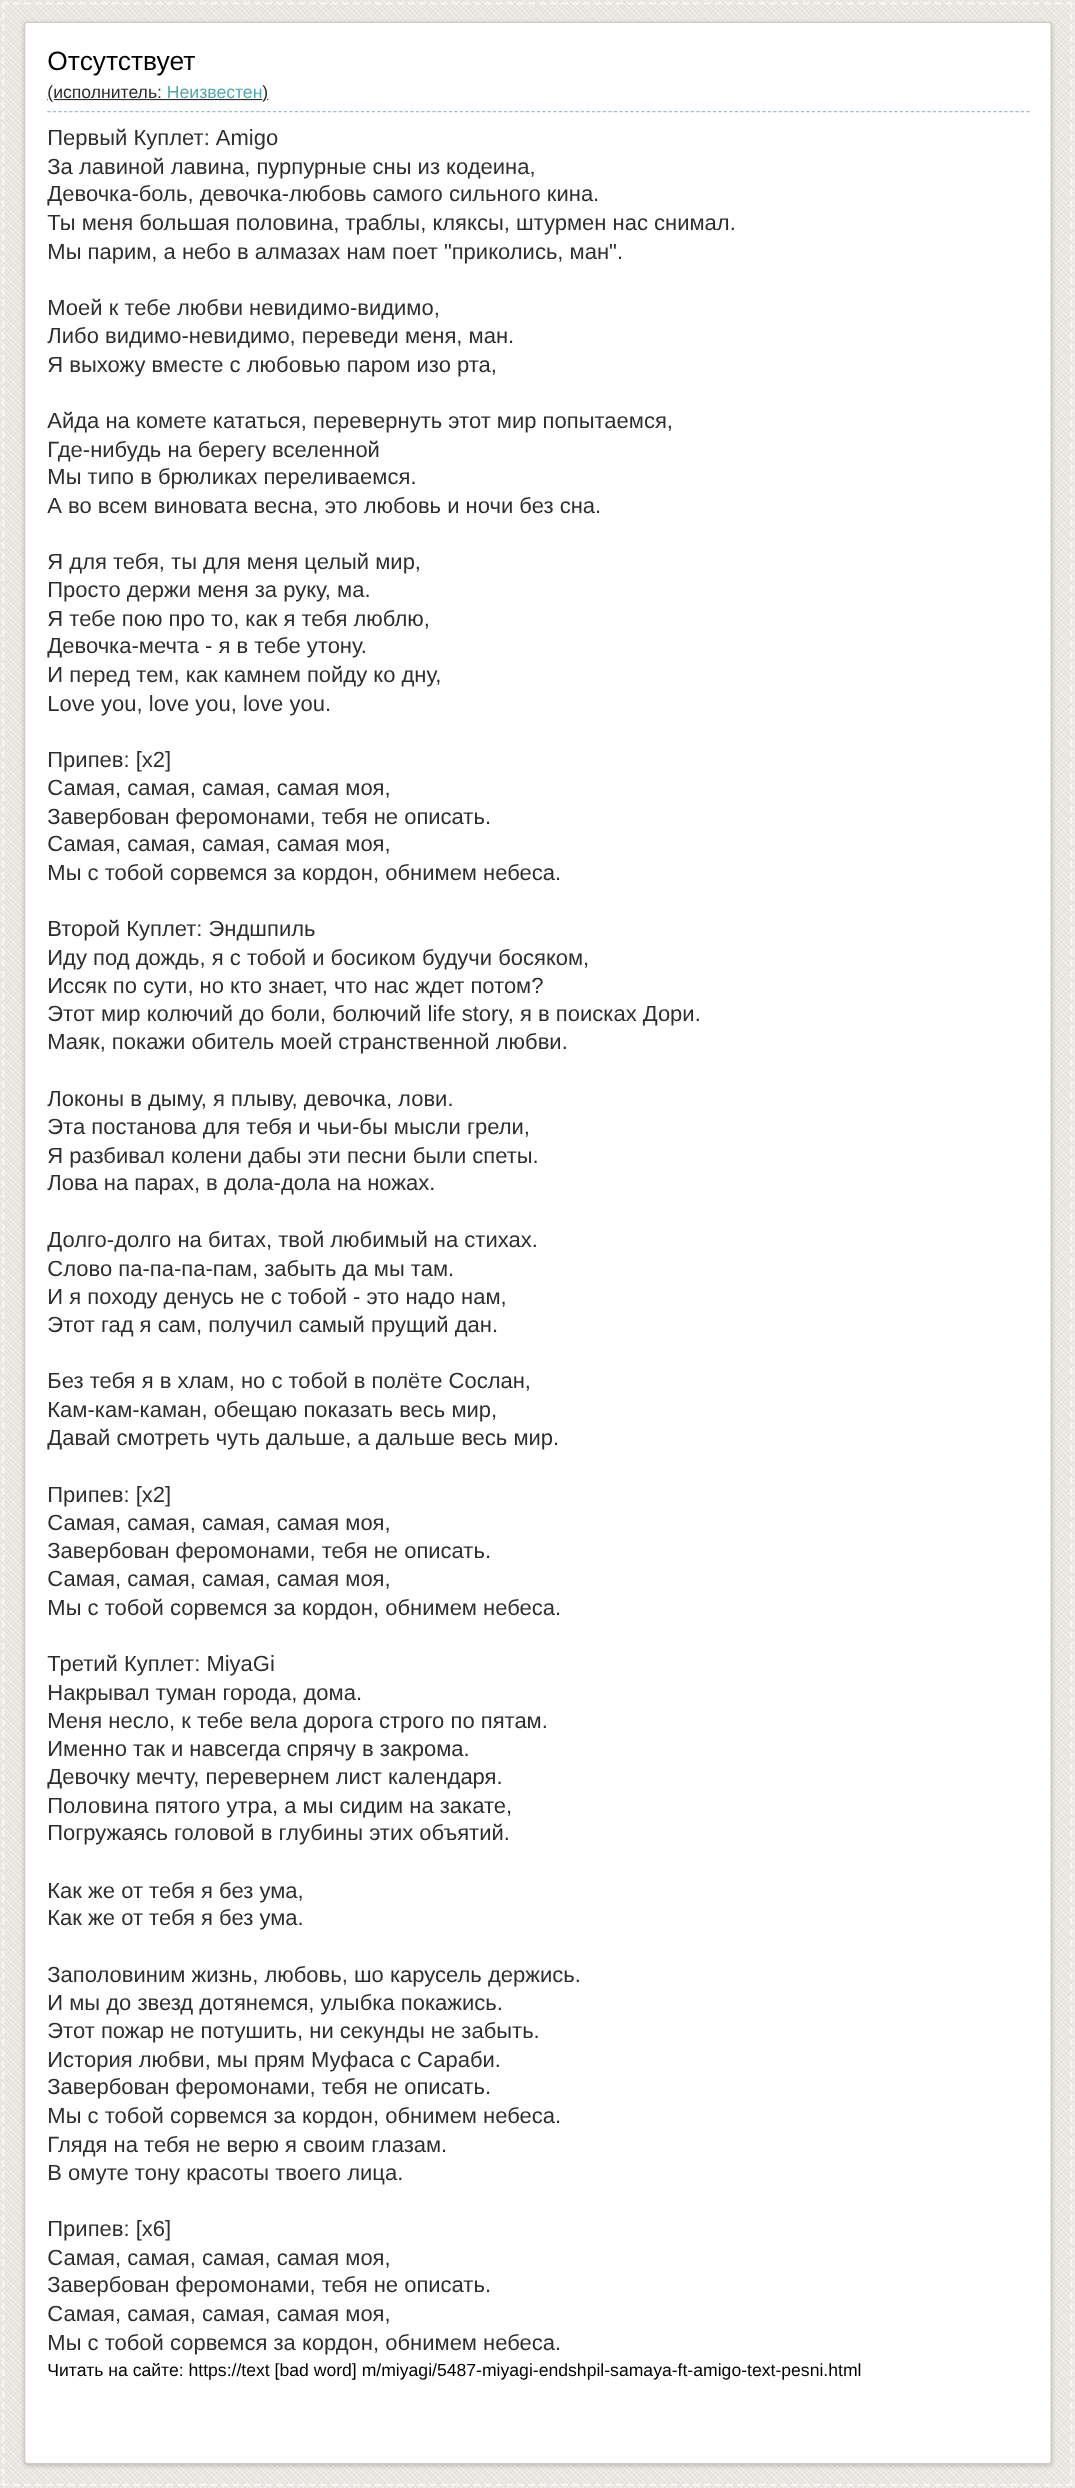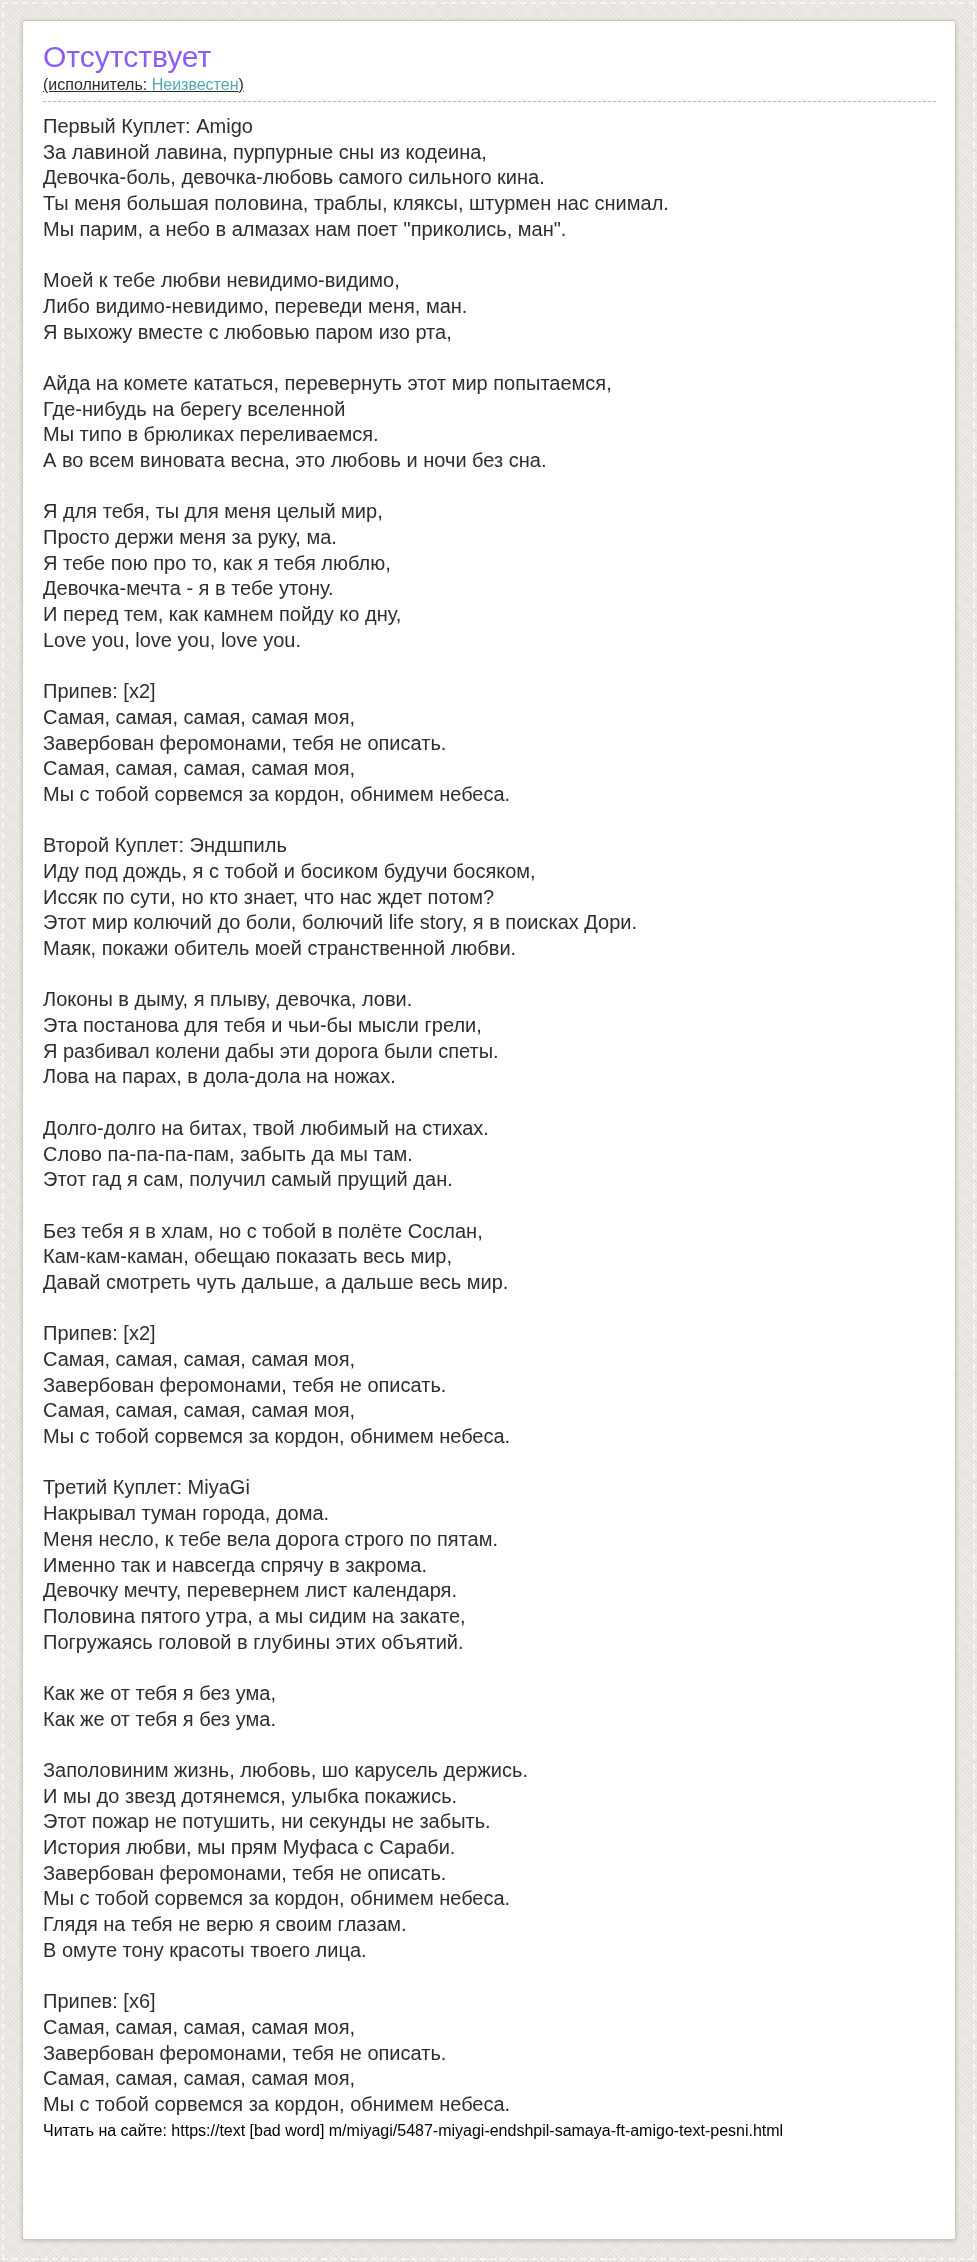--- a/index.html
+++ b/index.html
@@ -43,10 +43,10 @@
   }
   .song-title {
     margin: 0 0 2px 0;
-    font-size: 30px;
+    font-size: 24px;
     line-height: 32px;
     font-weight: 400;
-    color: #8b5cf6;
+    color: #000000;
   }
   .artist-line {
     width: 893px;

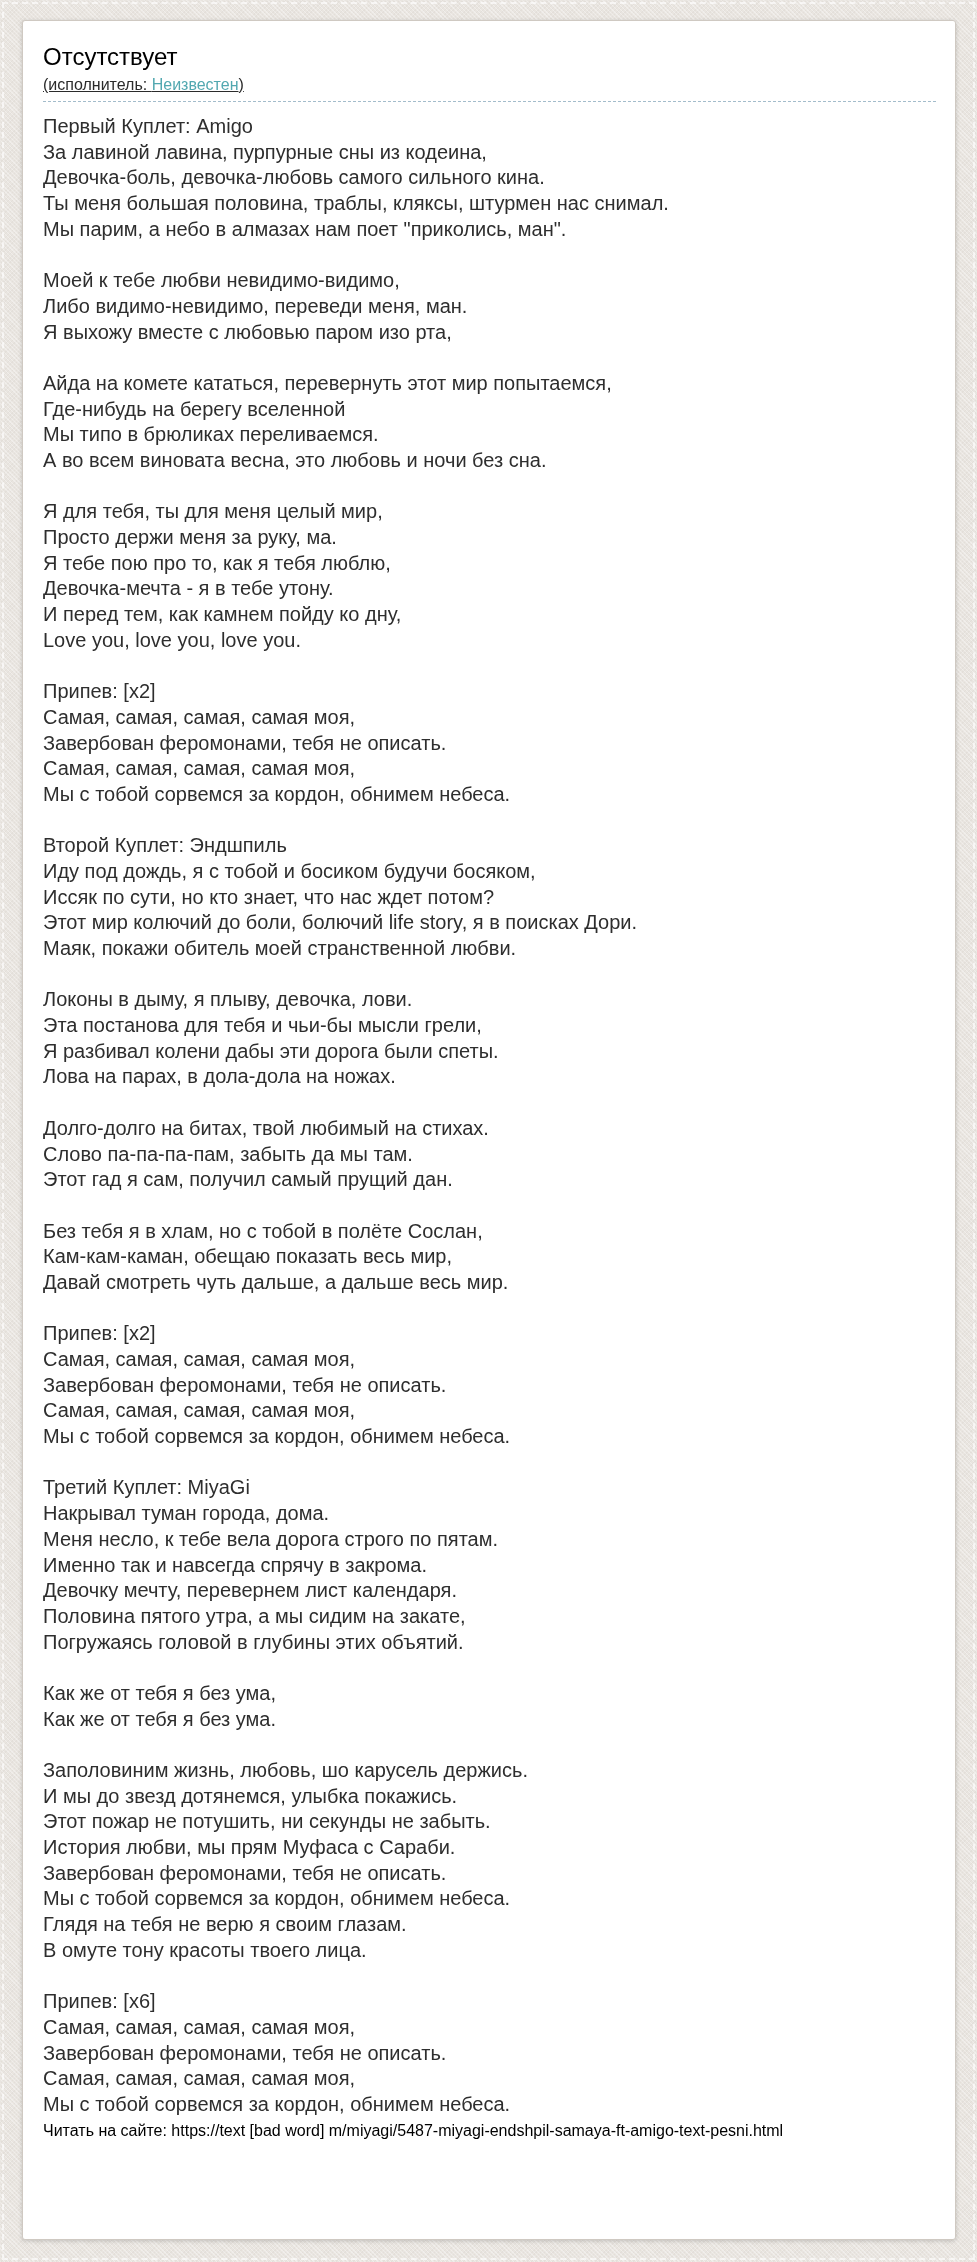--- a/index.html
+++ b/index.html
@@ -125,7 +125,7 @@
         <div class="lyric-line">&nbsp;</div>
         <div class="lyric-line">Локоны в дыму, я плыву, девочка, лови.</div>
         <div class="lyric-line">Эта постанова для тебя и чьи-бы мысли грели,</div>
-        <div class="lyric-line">Я разбивал колени дабы эти дорога были спеты.</div>
+        <div class="lyric-line">Я разбивал колени дабы эти песни были спеты.</div>
         <div class="lyric-line">Лова на парах, в дола-дола на ножах.</div>
         <div class="lyric-line">&nbsp;</div>
         <div class="lyric-line">Долго-долго на битах, твой любимый на стихах.</div>

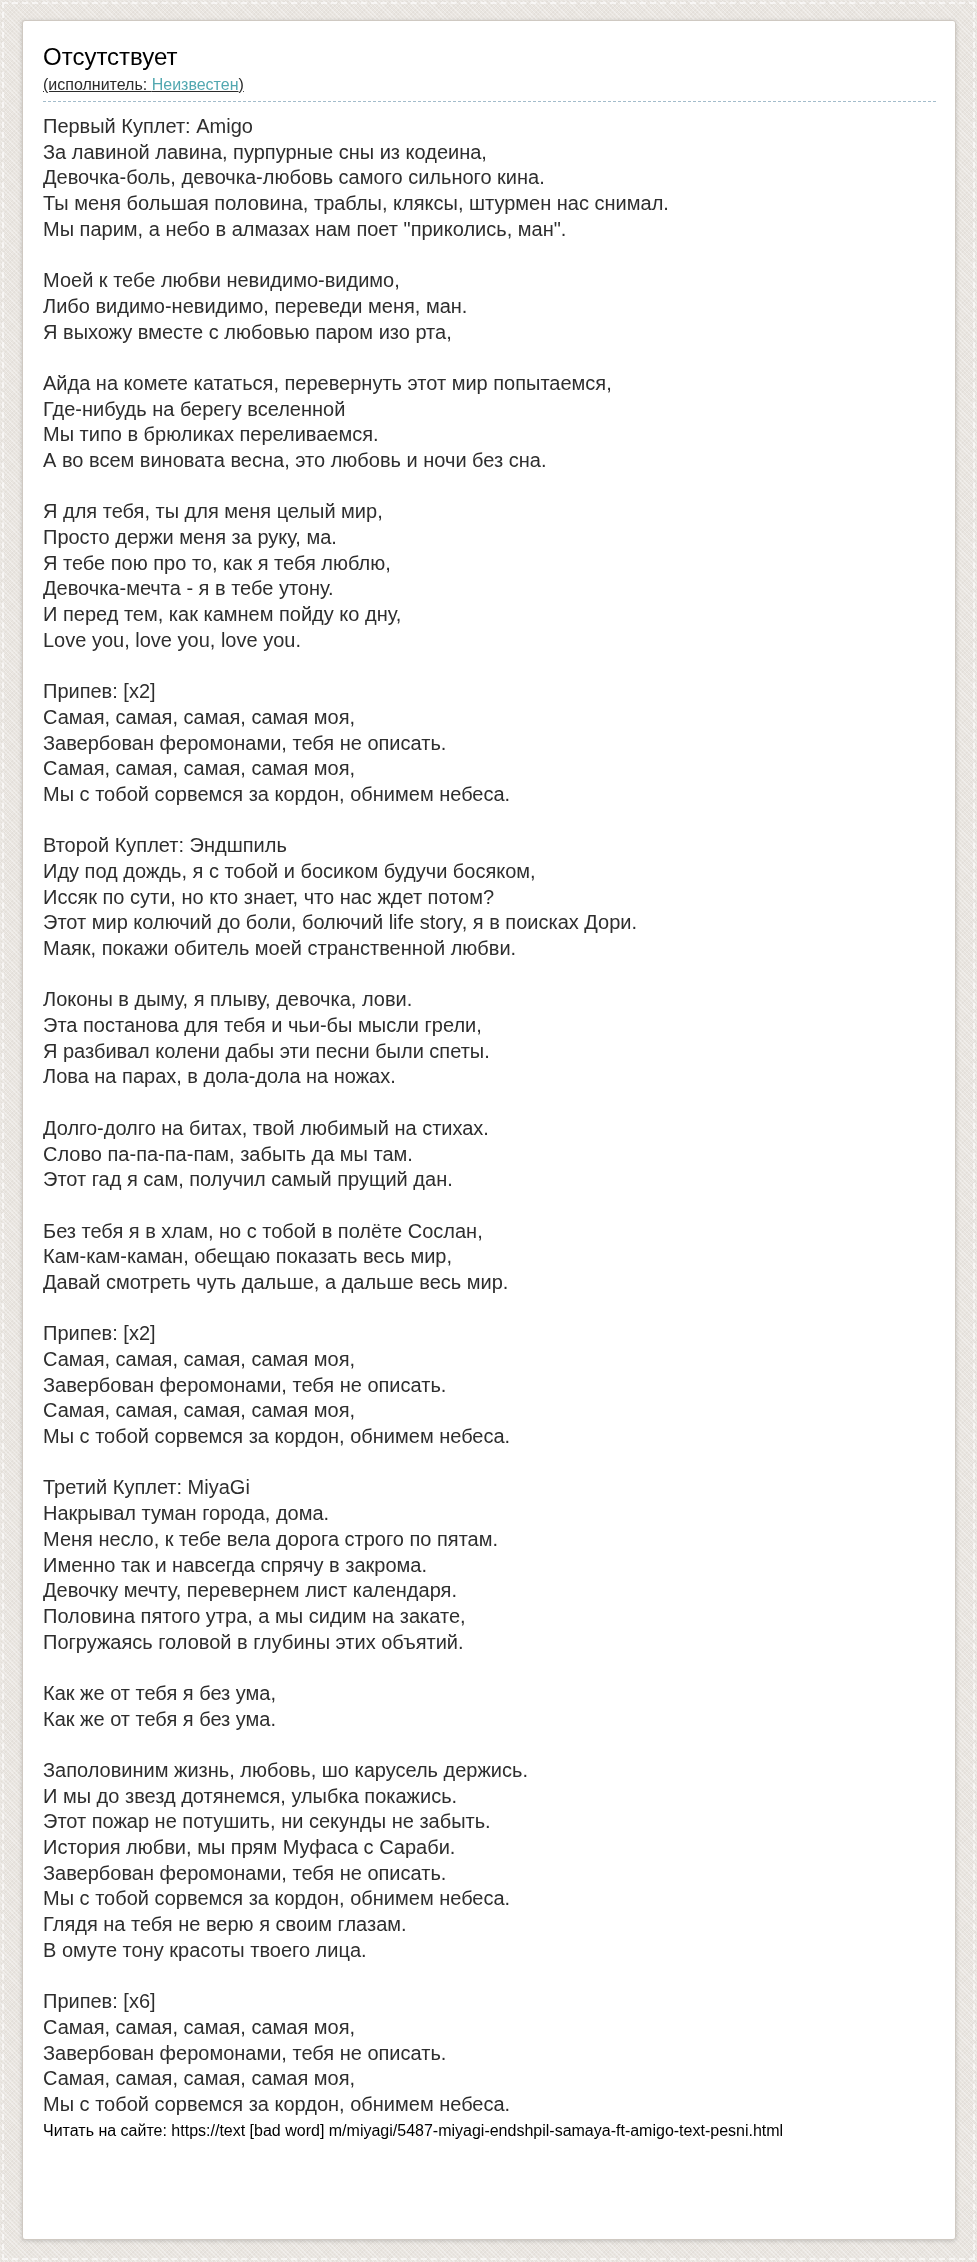--- a/index.html
+++ b/index.html
@@ -130,6 +130,7 @@
         <div class="lyric-line">&nbsp;</div>
         <div class="lyric-line">Долго-долго на битах, твой любимый на стихах.</div>
         <div class="lyric-line">Слово па-па-па-пам, забыть да мы там.</div>
+        <div class="lyric-line">И я походу денусь не с тобой - это надо нам,</div>
         <div class="lyric-line">Этот гад я сам, получил самый прущий дан.</div>
         <div class="lyric-line">&nbsp;</div>
         <div class="lyric-line">Без тебя я в хлам, но с тобой в полёте Сослан,</div>

